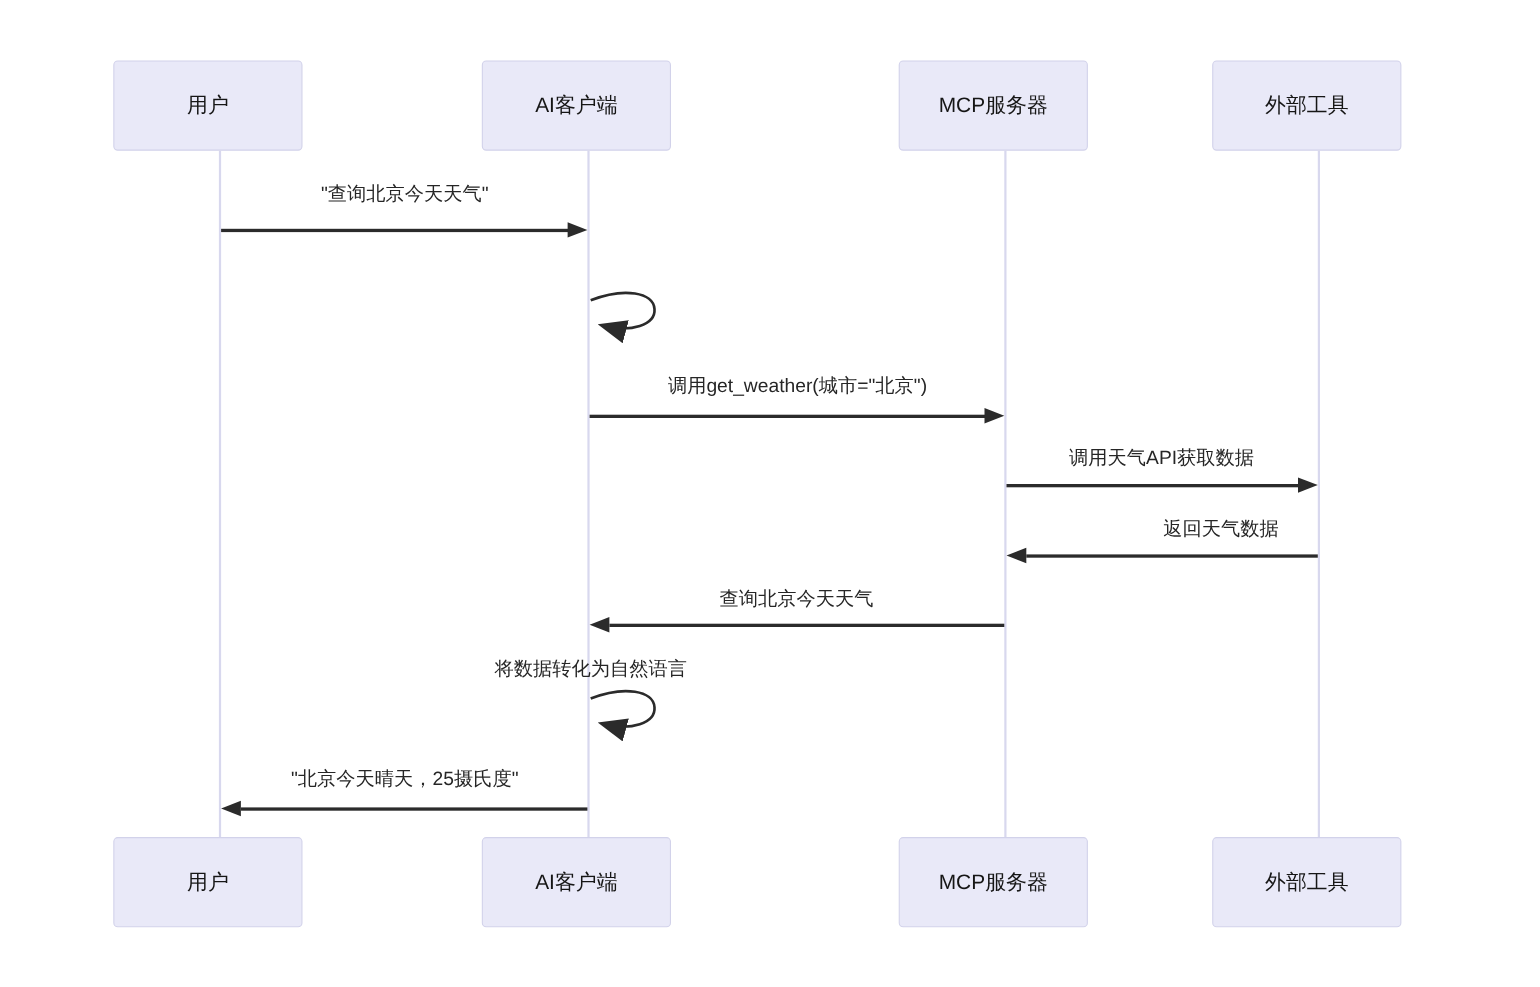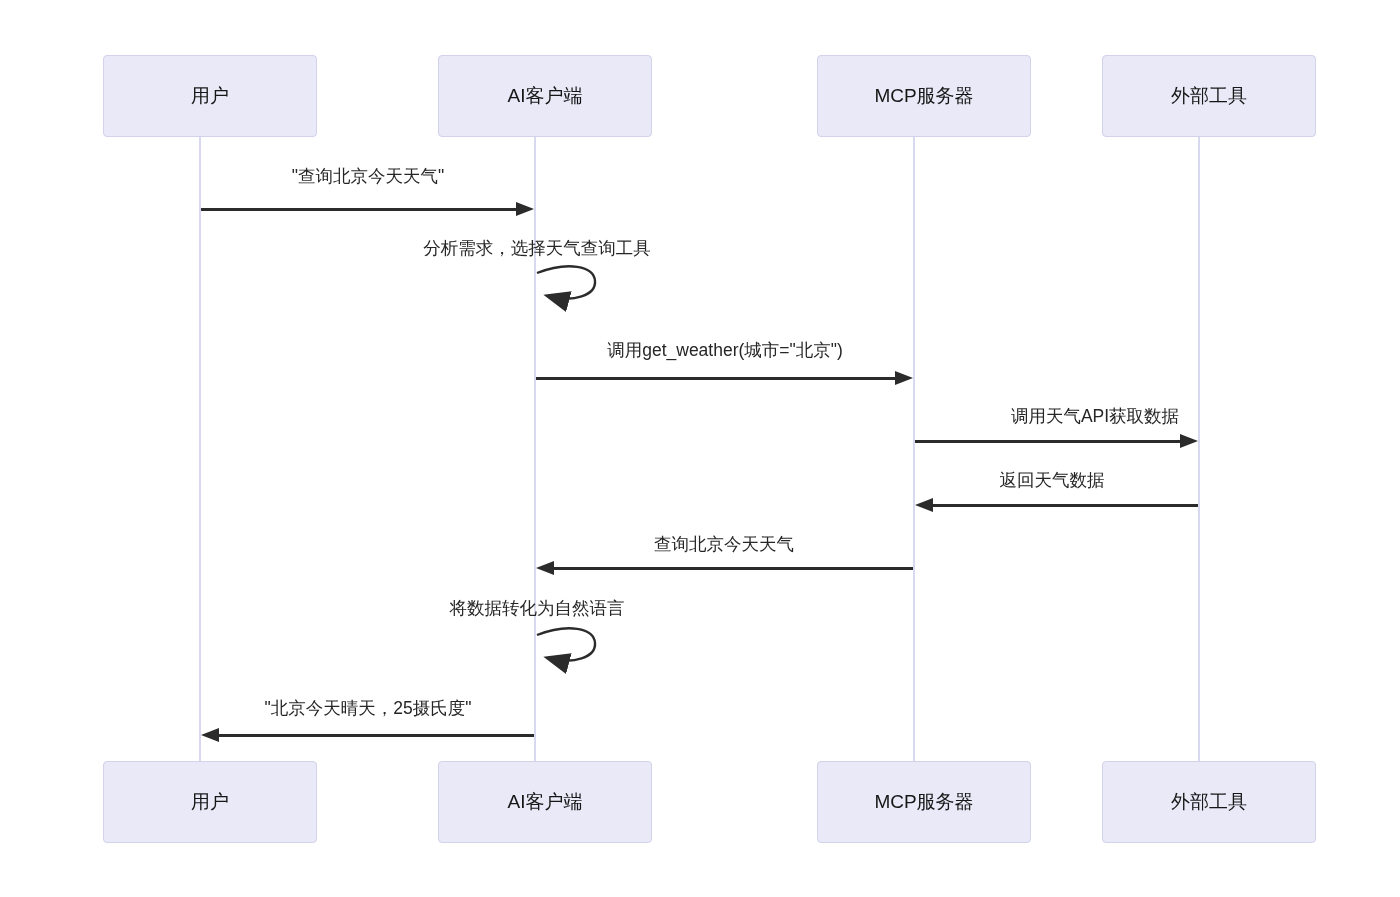--- a/index.html
+++ b/index.html
@@ -16,7 +16,7 @@
   .canvas{position:relative;width:1400px;height:897px;background:var(--bg);overflow:hidden;}
 
   .actor-box{
-    position:absolute;width:214px;height:82px;
+    position:absolute;width:172px;height:82px;
     background:var(--actor-fill);
     border:1.5px solid var(--actor-border);
     border-radius:4px;

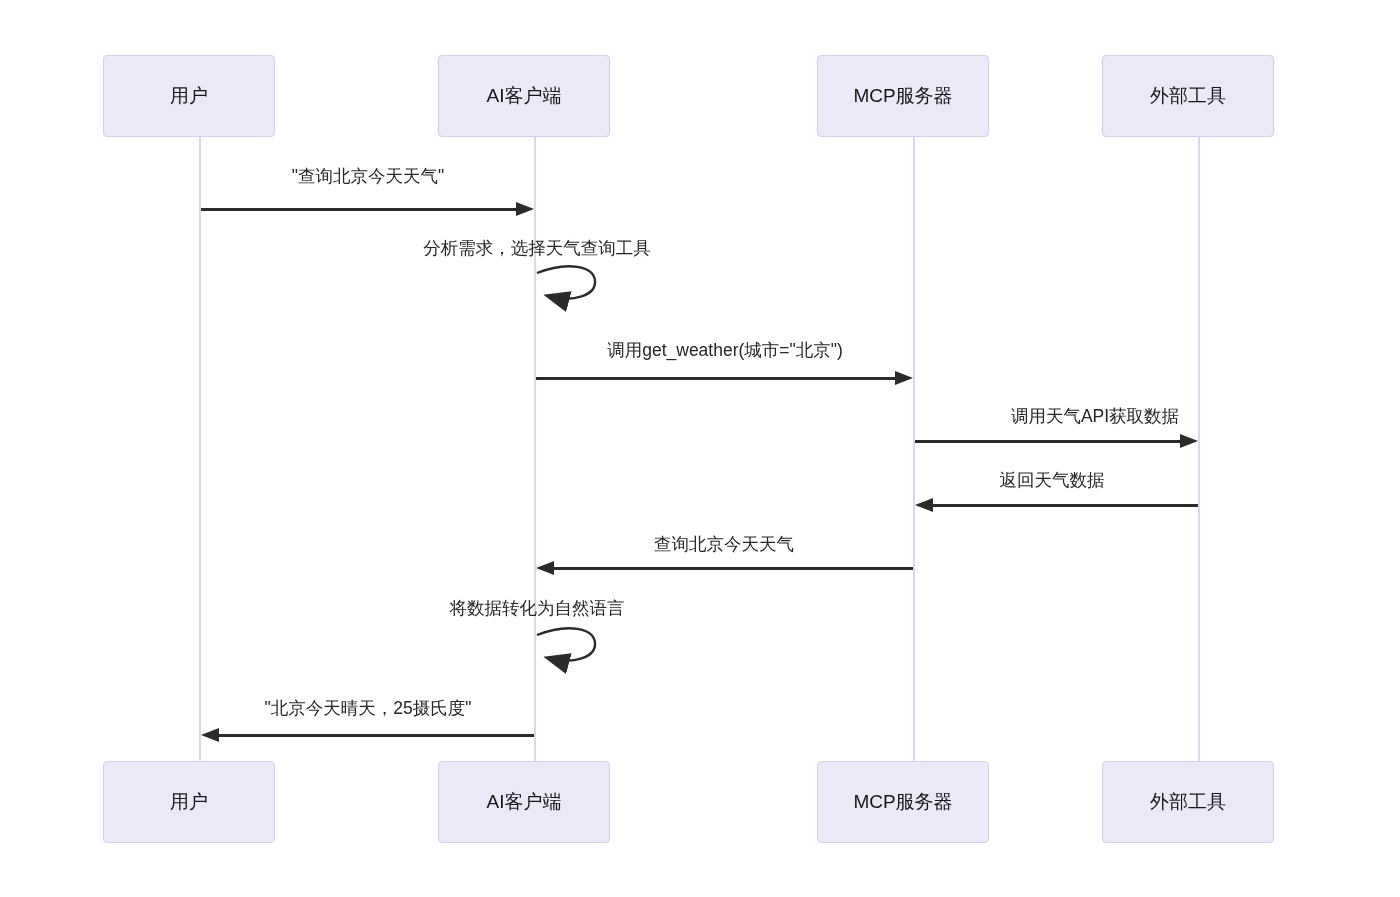--- a/index.html
+++ b/index.html
@@ -85,7 +85,6 @@
   <div class="msg-line" style="left:201px;top:208px;width:316px;"></div>
   <div class="arrowhead-right" style="left:516px;top:202px;"></div>
 
-  <div class="msg-label" style="left:537px;top:236px;">分析需求，选择天气查询工具</div>
   <svg class="self-loop-svg" style="left:536px;top:264px;" width="66" height="44" viewBox="0 0 66 44">
     <defs>
       <marker id="ah1" markerWidth="11" markerHeight="9" refX="9" refY="4.5" orient="auto">

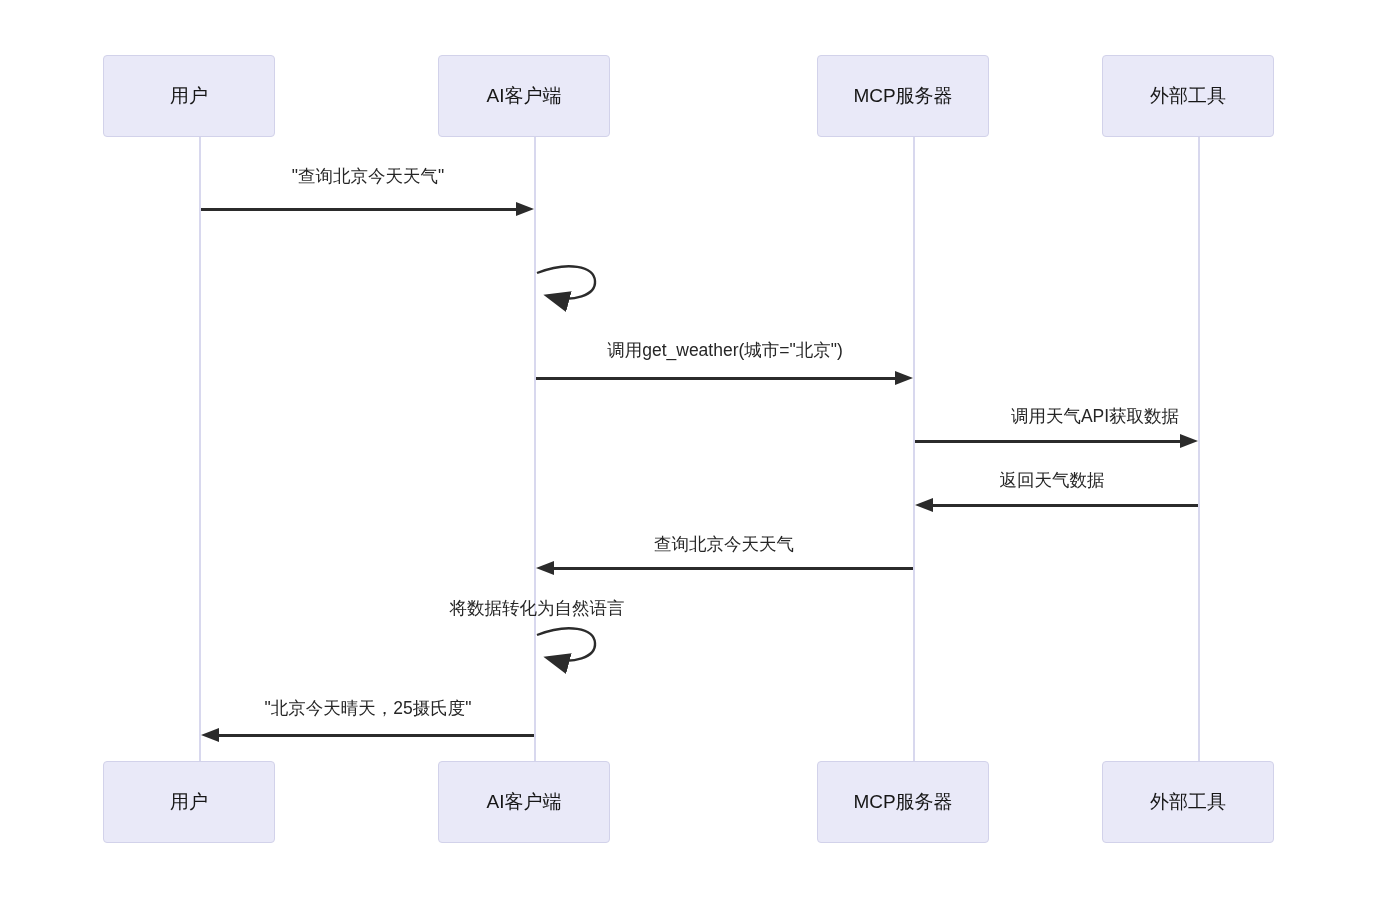--- a/index.html
+++ b/index.html
@@ -98,7 +98,7 @@
   <div class="msg-line" style="left:536px;top:377px;width:360px;"></div>
   <div class="arrowhead-right" style="left:895px;top:371px;"></div>
 
-  <div class="msg-label" style="left:1056px;top:404px;margin-left:39px;">调用天气API获取数据</div>
+  <div class="msg-label" style="left:1056px;top:404px;">调用天气API获取数据</div>
   <div class="msg-line" style="left:915px;top:440px;width:266px;"></div>
   <div class="arrowhead-right" style="left:1180px;top:434px;"></div>
 

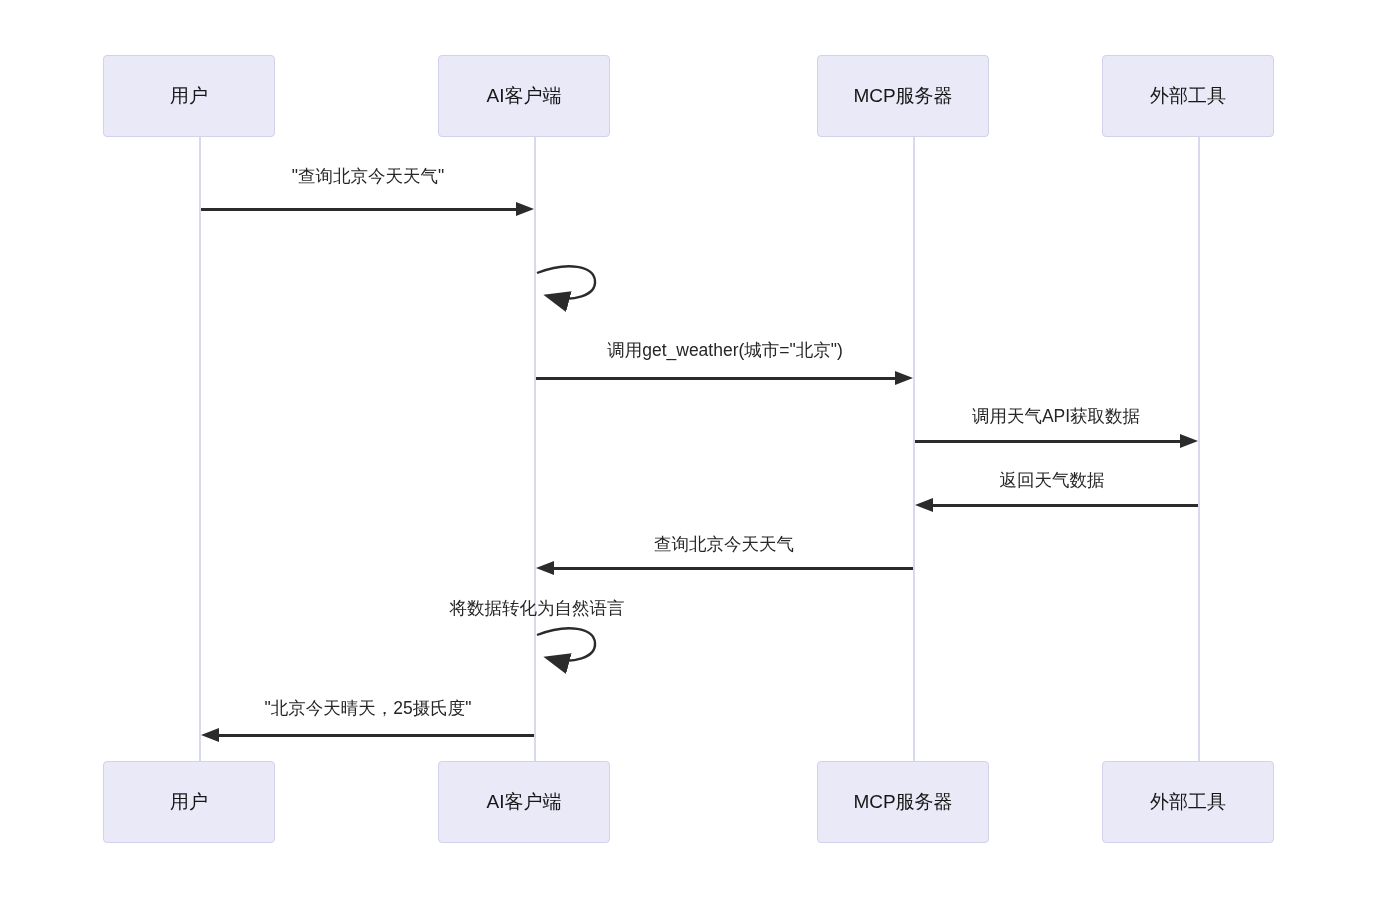--- a/index.html
+++ b/index.html
@@ -102,7 +102,7 @@
   <div class="msg-line" style="left:915px;top:440px;width:266px;"></div>
   <div class="arrowhead-right" style="left:1180px;top:434px;"></div>
 
-  <div class="msg-label" style="left:1052px;top:468px;">返回天气数据</div>
+  <div class="msg-label" style="left:1110px;top:468px;">返回天气数据</div>
   <div class="msg-line" style="left:933px;top:504px;width:265px;"></div>
   <div class="arrowhead-left" style="left:915px;top:498px;"></div>
 

